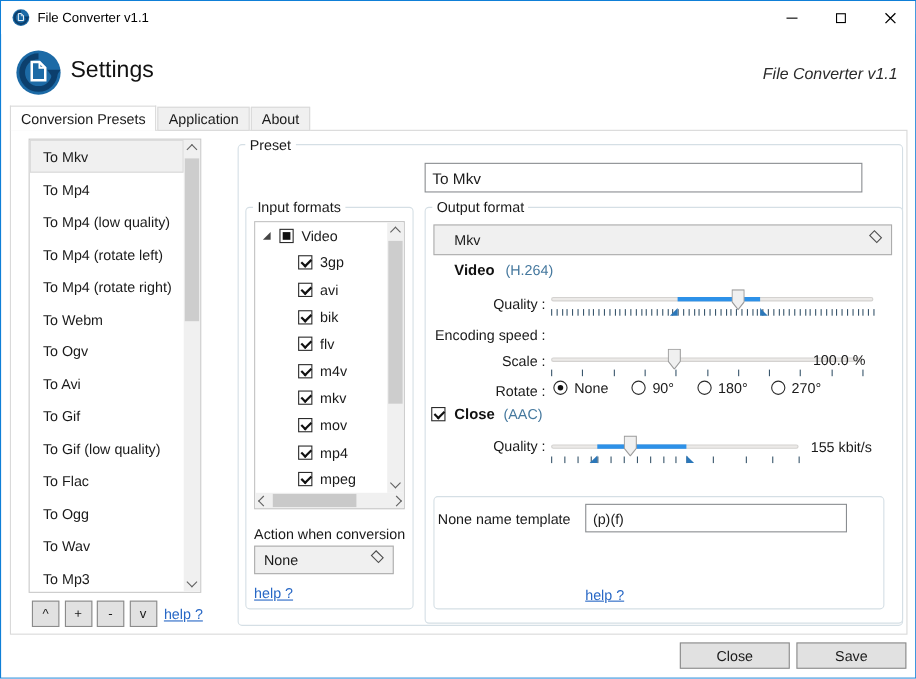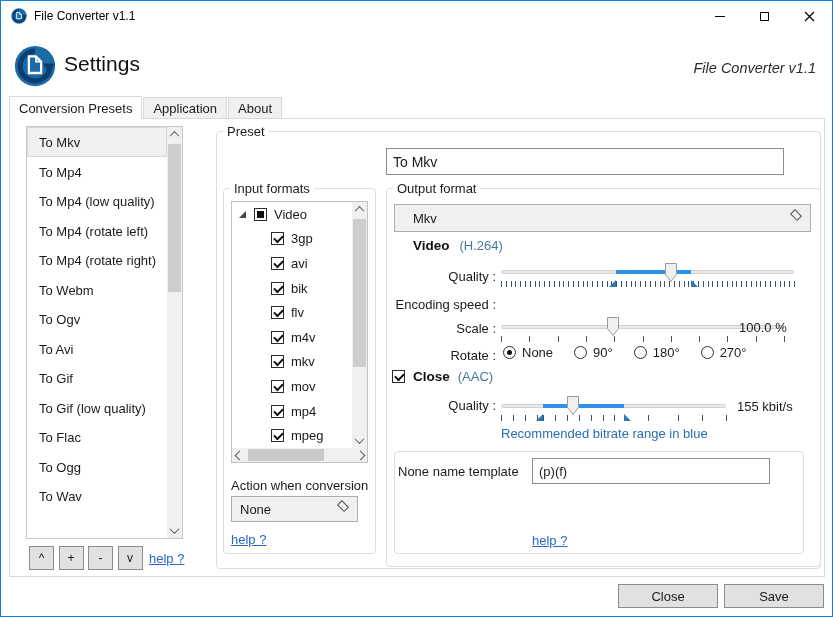--- a/index.html
+++ b/index.html
@@ -412,7 +412,6 @@
         </svg></div>
     </div>
   <div class="abs" style="left:736px;top:398px;font-size:13px;z-index:2;">155 kbit/s</div>
-  <div class="note">Recommended bitrate range in blue</div>
 
   <div class="group" style="left:393px;top:450px;width:410px;height:103px;"></div>
   <div class="rlabel" style="left:397px;top:463px;width:120px;z-index:2;">None name template</div>

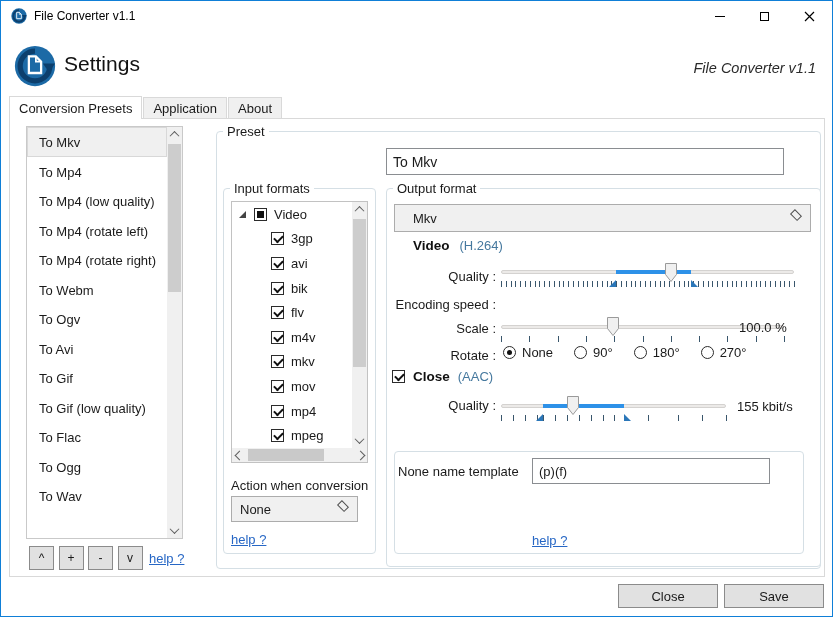--- a/index.html
+++ b/index.html
@@ -144,6 +144,7 @@
         <div class="preset-item">To Flac</div>
         <div class="preset-item">To Ogg</div>
         <div class="preset-item">To Wav</div>
+        <div class="preset-item">To Mp3</div>
       </div>
     <div class="vbar">
       <div class="sbtn" style="top:0;">

